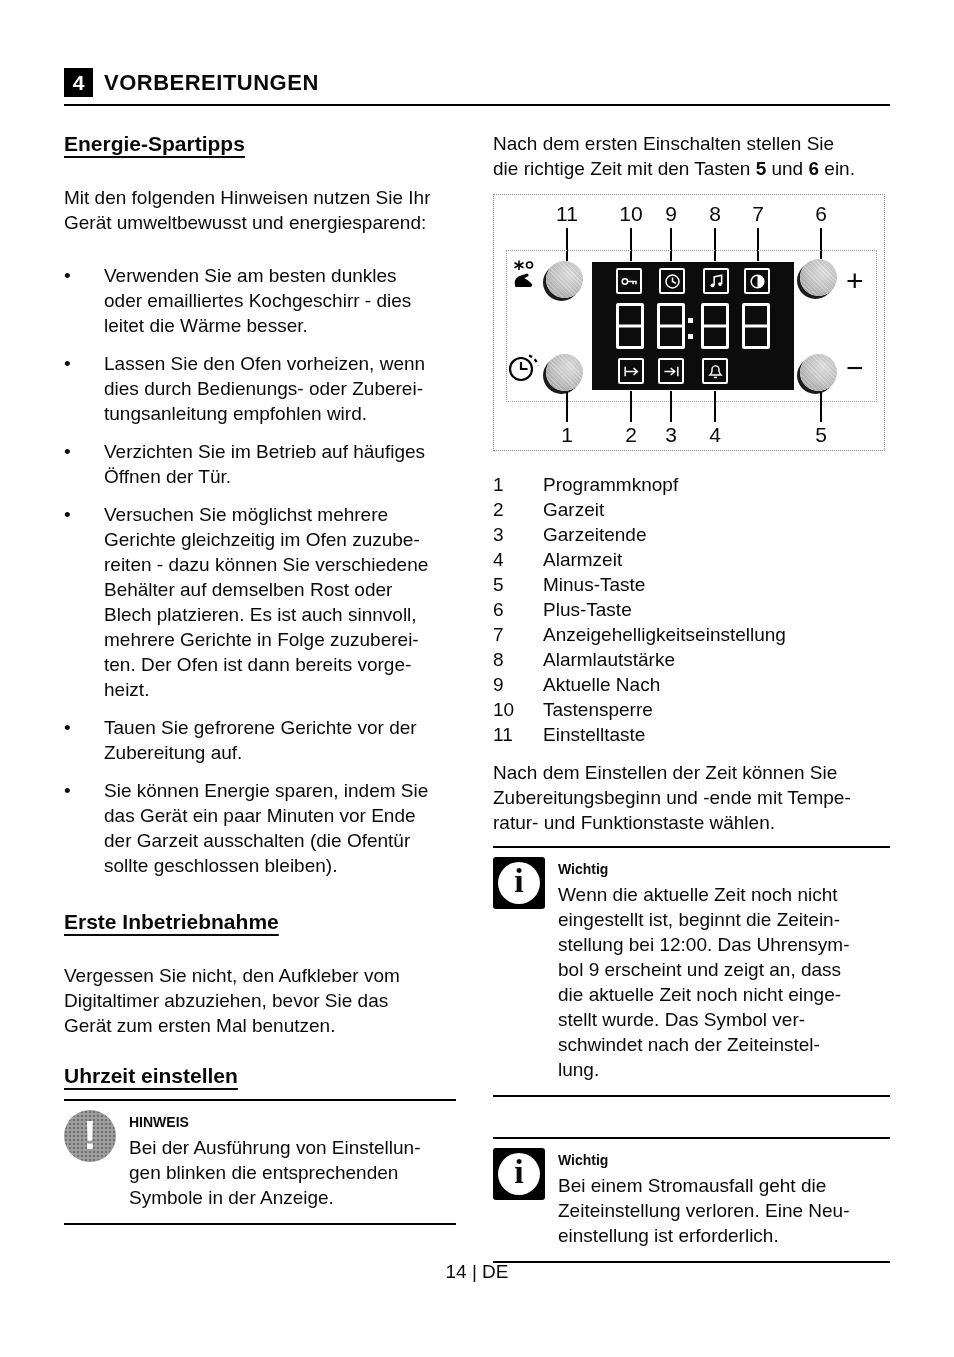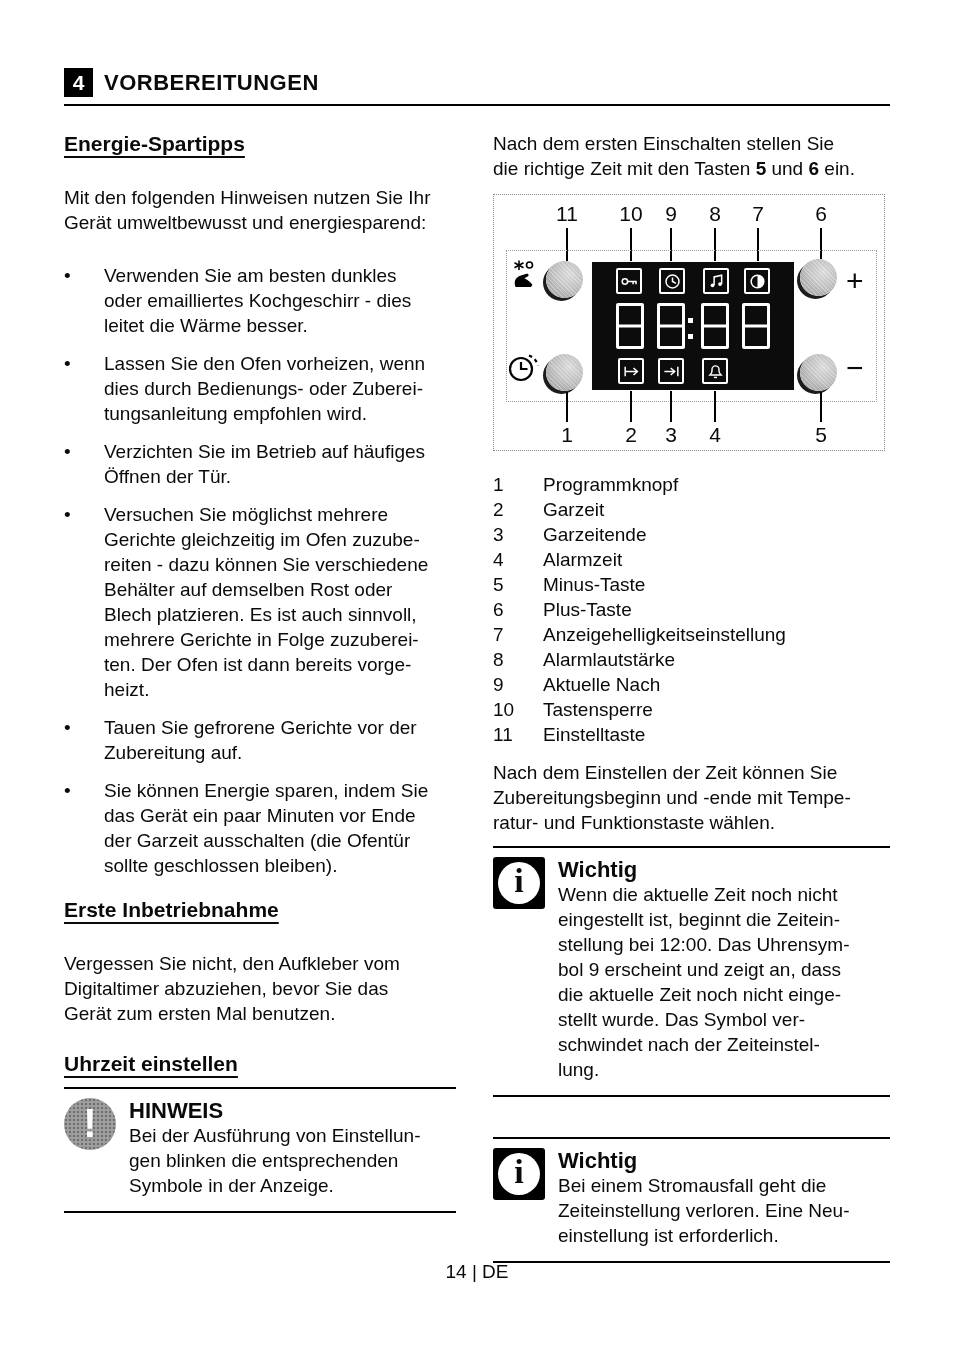--- a/index.html
+++ b/index.html
@@ -46,7 +46,7 @@
   }
   .note-icon-col { width:65px; flex:0 0 65px; }
   .note-content { flex:1; font-size:19px; line-height:25px; }
-  .note-title { font-weight:bold; font-size:22px; line-height:25px; }
+  .note-title { font-weight:bold; font-size:14px; line-height:25px; }
 
   .notice-circle {
     width:52px; height:52px; border-radius:50%;

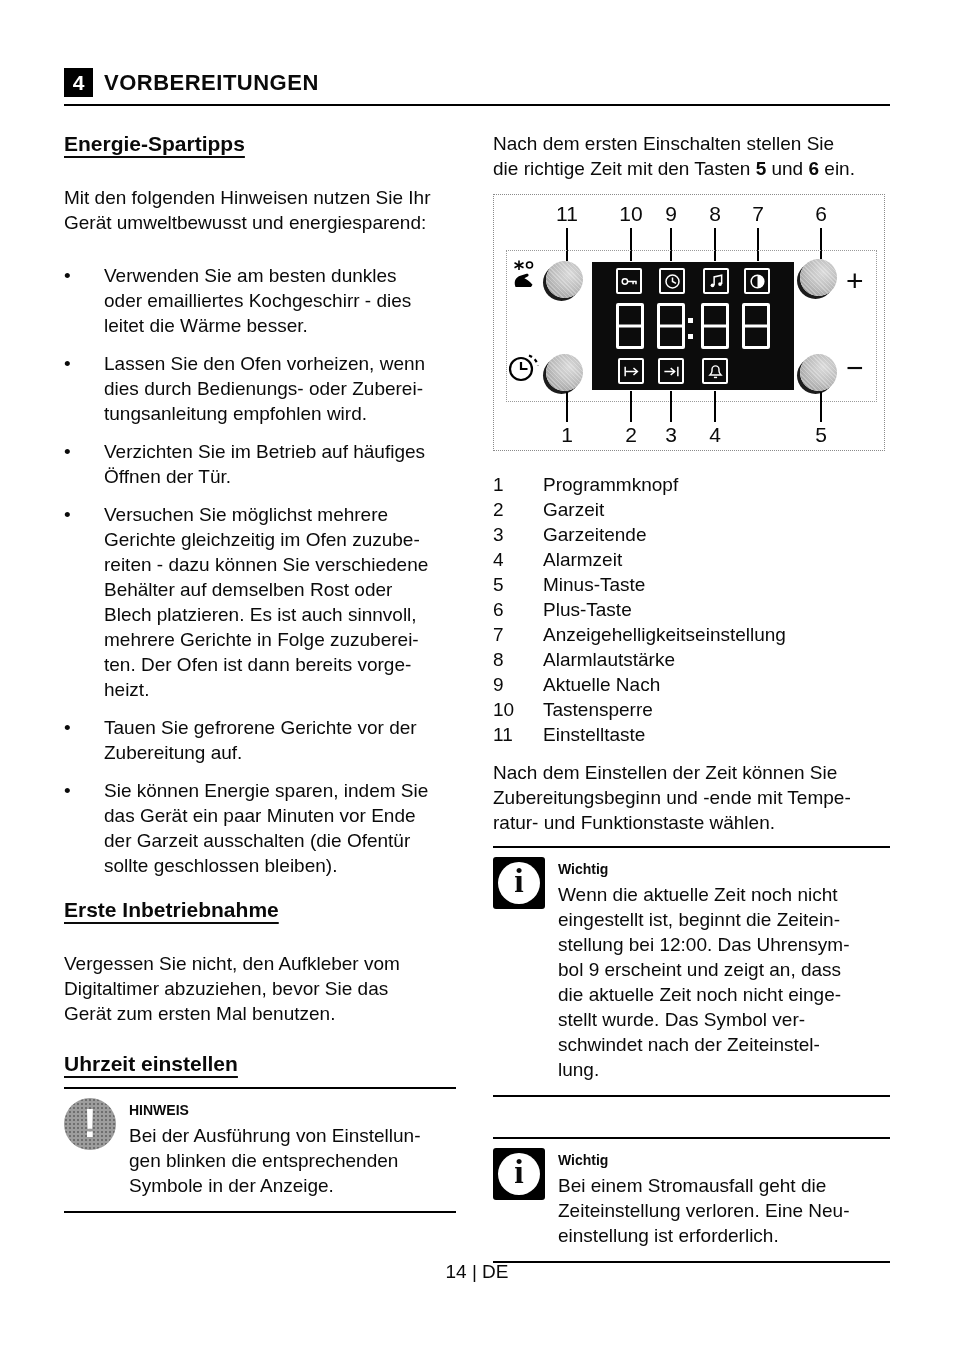--- a/index.html
+++ b/index.html
@@ -198,7 +198,7 @@
         </div>
       </div>
 
-      <h2 class="section" style="margin-top:20px;">Erste Inbetriebnahme</h2>
+      <h2 class="section" style="margin-top:32px;">Erste Inbetriebnahme</h2>
       <p class="body prewrap">Vergessen Sie nicht, den Aufkleber vom
 Digitaltimer abzuziehen, bevor Sie das
 Gerät zum ersten Mal benutzen.</p>

